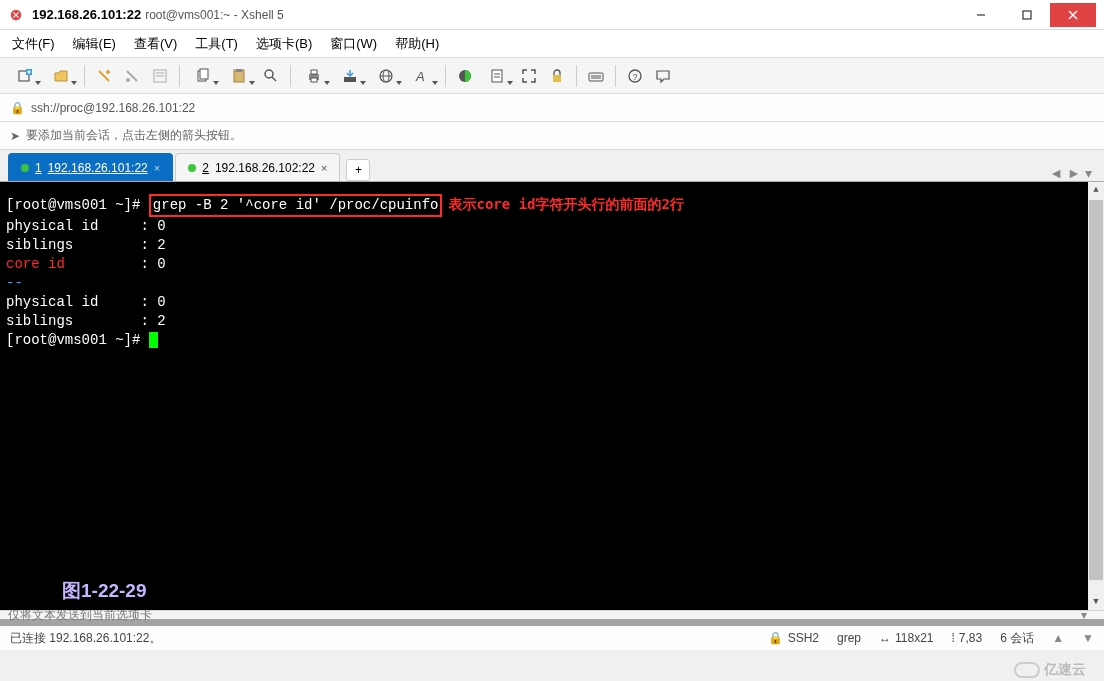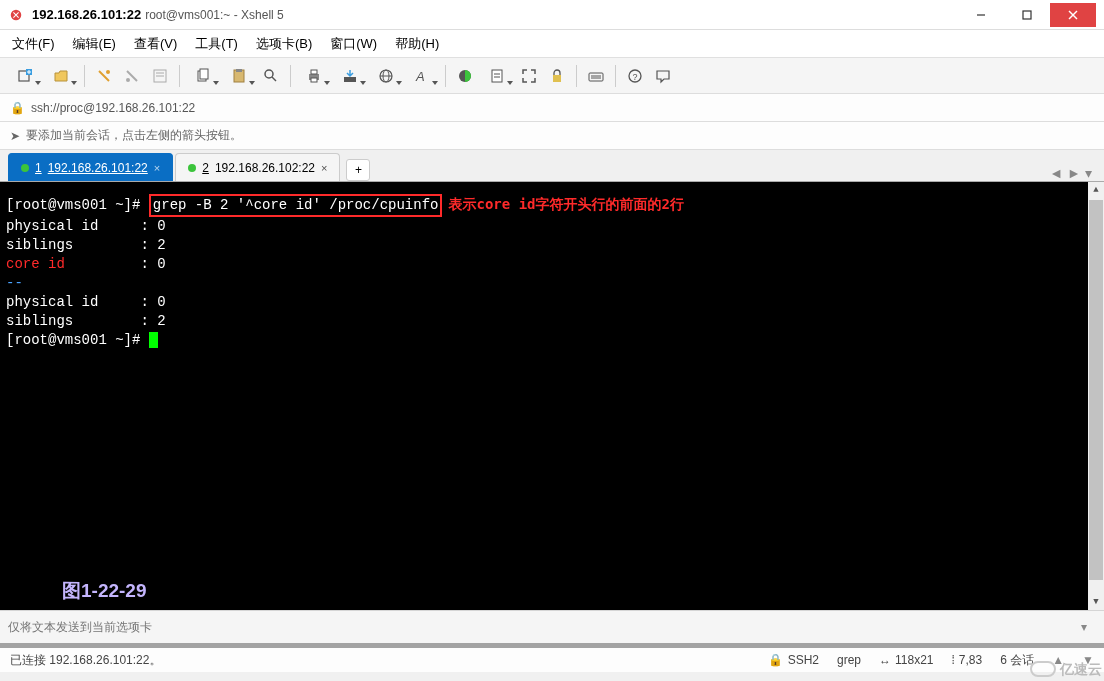--- a/index.html
+++ b/index.html
@@ -48,7 +48,7 @@
 .sep-dash { color: #4aa3ff; }
 .cursor { display: inline-block; width: 9px; height: 16px; background: #00ff00; vertical-align: middle; }
 .fig-label { color: #c4b5fd; font-weight: bold; font-size: 19px; font-family: "Microsoft YaHei", sans-serif; position: absolute; left: 14px; bottom: 10px; margin-left: 48px; }
-.send-bar { height: 16px; background: #f5f5f5; border-top: 1px solid #d5d5d5; border-bottom: 5px solid #a3a3a3; padding: 16px 8px; display: flex; align-items: center; font-size: 12px; color: #888; }
+.send-bar { height: 16px; background: #f5f5f5; border-top: 1px solid #d5d5d5; border-bottom: 7px solid #a3a3a3; padding: 4px 8px; display: flex; align-items: center; font-size: 12px; color: #888; }
 .send-input { flex: 1; border: none; background: transparent; font-size: 12px; outline: none; color: #333; }
 .send-btn { width: 24px; color: #888; text-align: center; cursor: pointer; }
 .status-bar { height: 24px; background: #fdfdfd; display: flex; align-items: center; padding: 0 10px; font-size: 12px; color: #444; gap: 18px; }

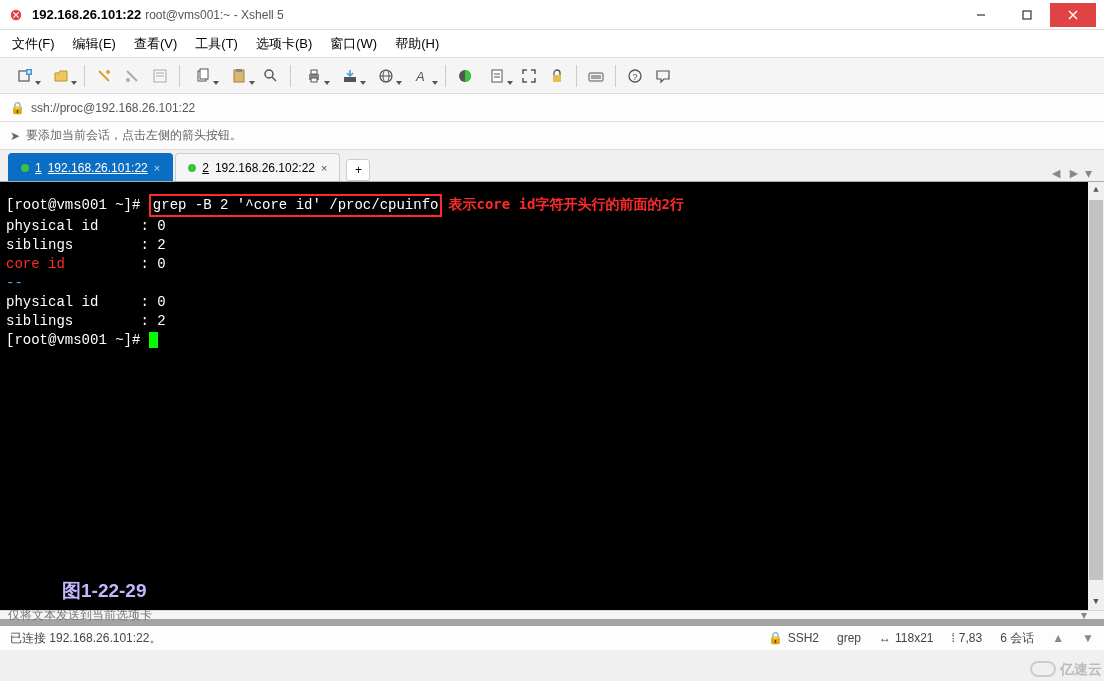--- a/index.html
+++ b/index.html
@@ -54,7 +54,7 @@
 .status-bar { height: 24px; background: #fdfdfd; display: flex; align-items: center; padding: 0 10px; font-size: 12px; color: #444; gap: 18px; }
 .status-bar .left { flex: 1; }
 .status-bar .seg { display: flex; align-items: center; gap: 4px; }
-.watermark { position: absolute; right: 2px; bottom: 2px; font-size: 14px; color: #bbb; display: flex; gap: 4px; font-weight: bold; }
+.watermark { position: absolute; right: 18px; bottom: 2px; font-size: 14px; color: #bbb; display: flex; align-items: center; gap: 4px; font-weight: bold; }
 .watermark-logo { width: 26px; height: 16px; border: 2px solid #ccc; border-radius: 8px; position: relative; }
 </style>
 </head>

